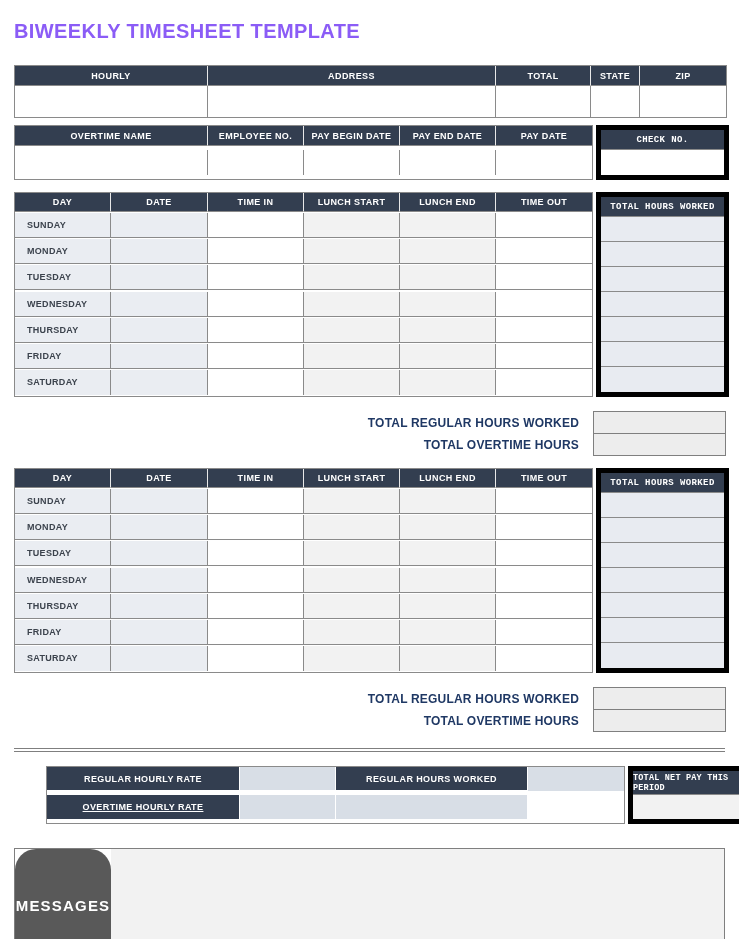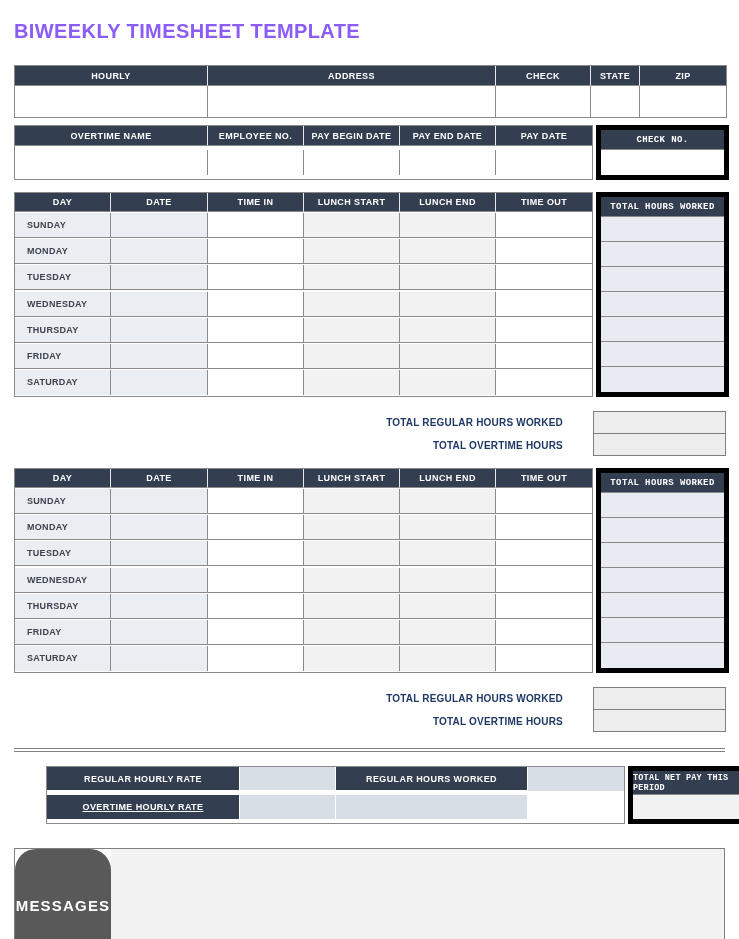--- a/index.html
+++ b/index.html
@@ -124,7 +124,7 @@
   <div class="grid grid-company">
     <div class="th">HOURLY</div>
     <div class="th">ADDRESS</div>
-    <div class="th">CHECK</div>
+    <div class="th">TOTAL</div>
     <div class="th">STATE</div>
     <div class="th">ZIP</div>
     <div class="cell row-co bg-white"></div>

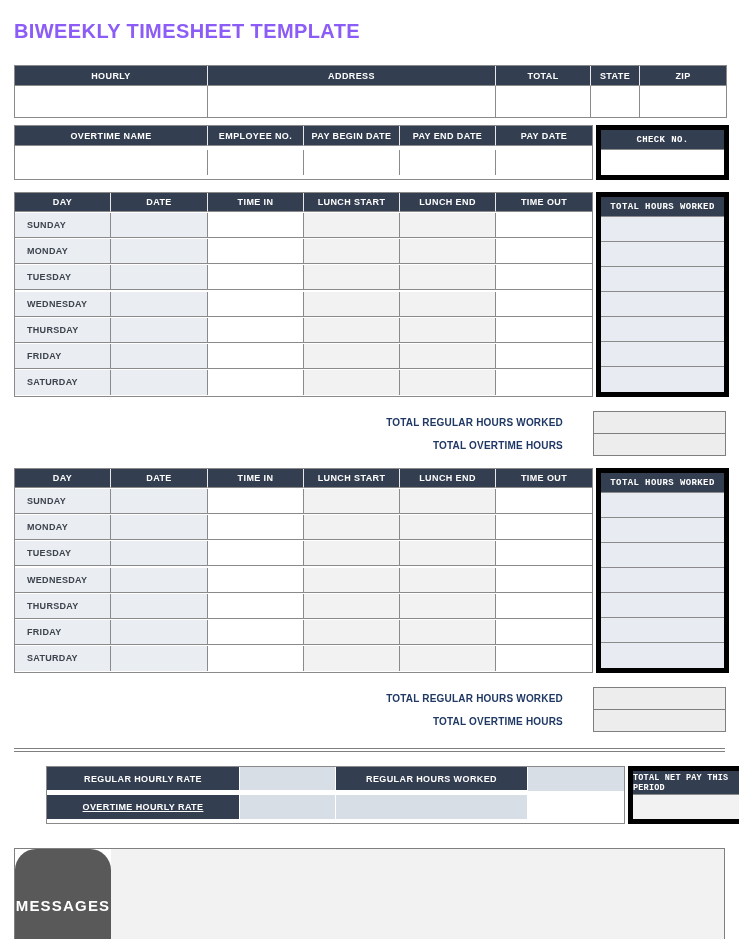--- a/index.html
+++ b/index.html
@@ -77,9 +77,9 @@
   
   .totals { display:grid; grid-template-columns:1fr 133px; width:712px; margin-top:14px; }
   .totals .t-label {
-    font-size:10px; font-weight:bold; color:#1f3864; letter-spacing:0.2px;
+    font-size:12px; font-weight:bold; color:#1f3864; letter-spacing:0.2px;
     display:flex; align-items:center; justify-content:flex-end;
-    padding-right:30px; height:23px;
+    padding-right:14px; height:23px;
   }
   .totals .t-box {
     height:23px; background:#ededed; border:1px solid #7f7f7f;

